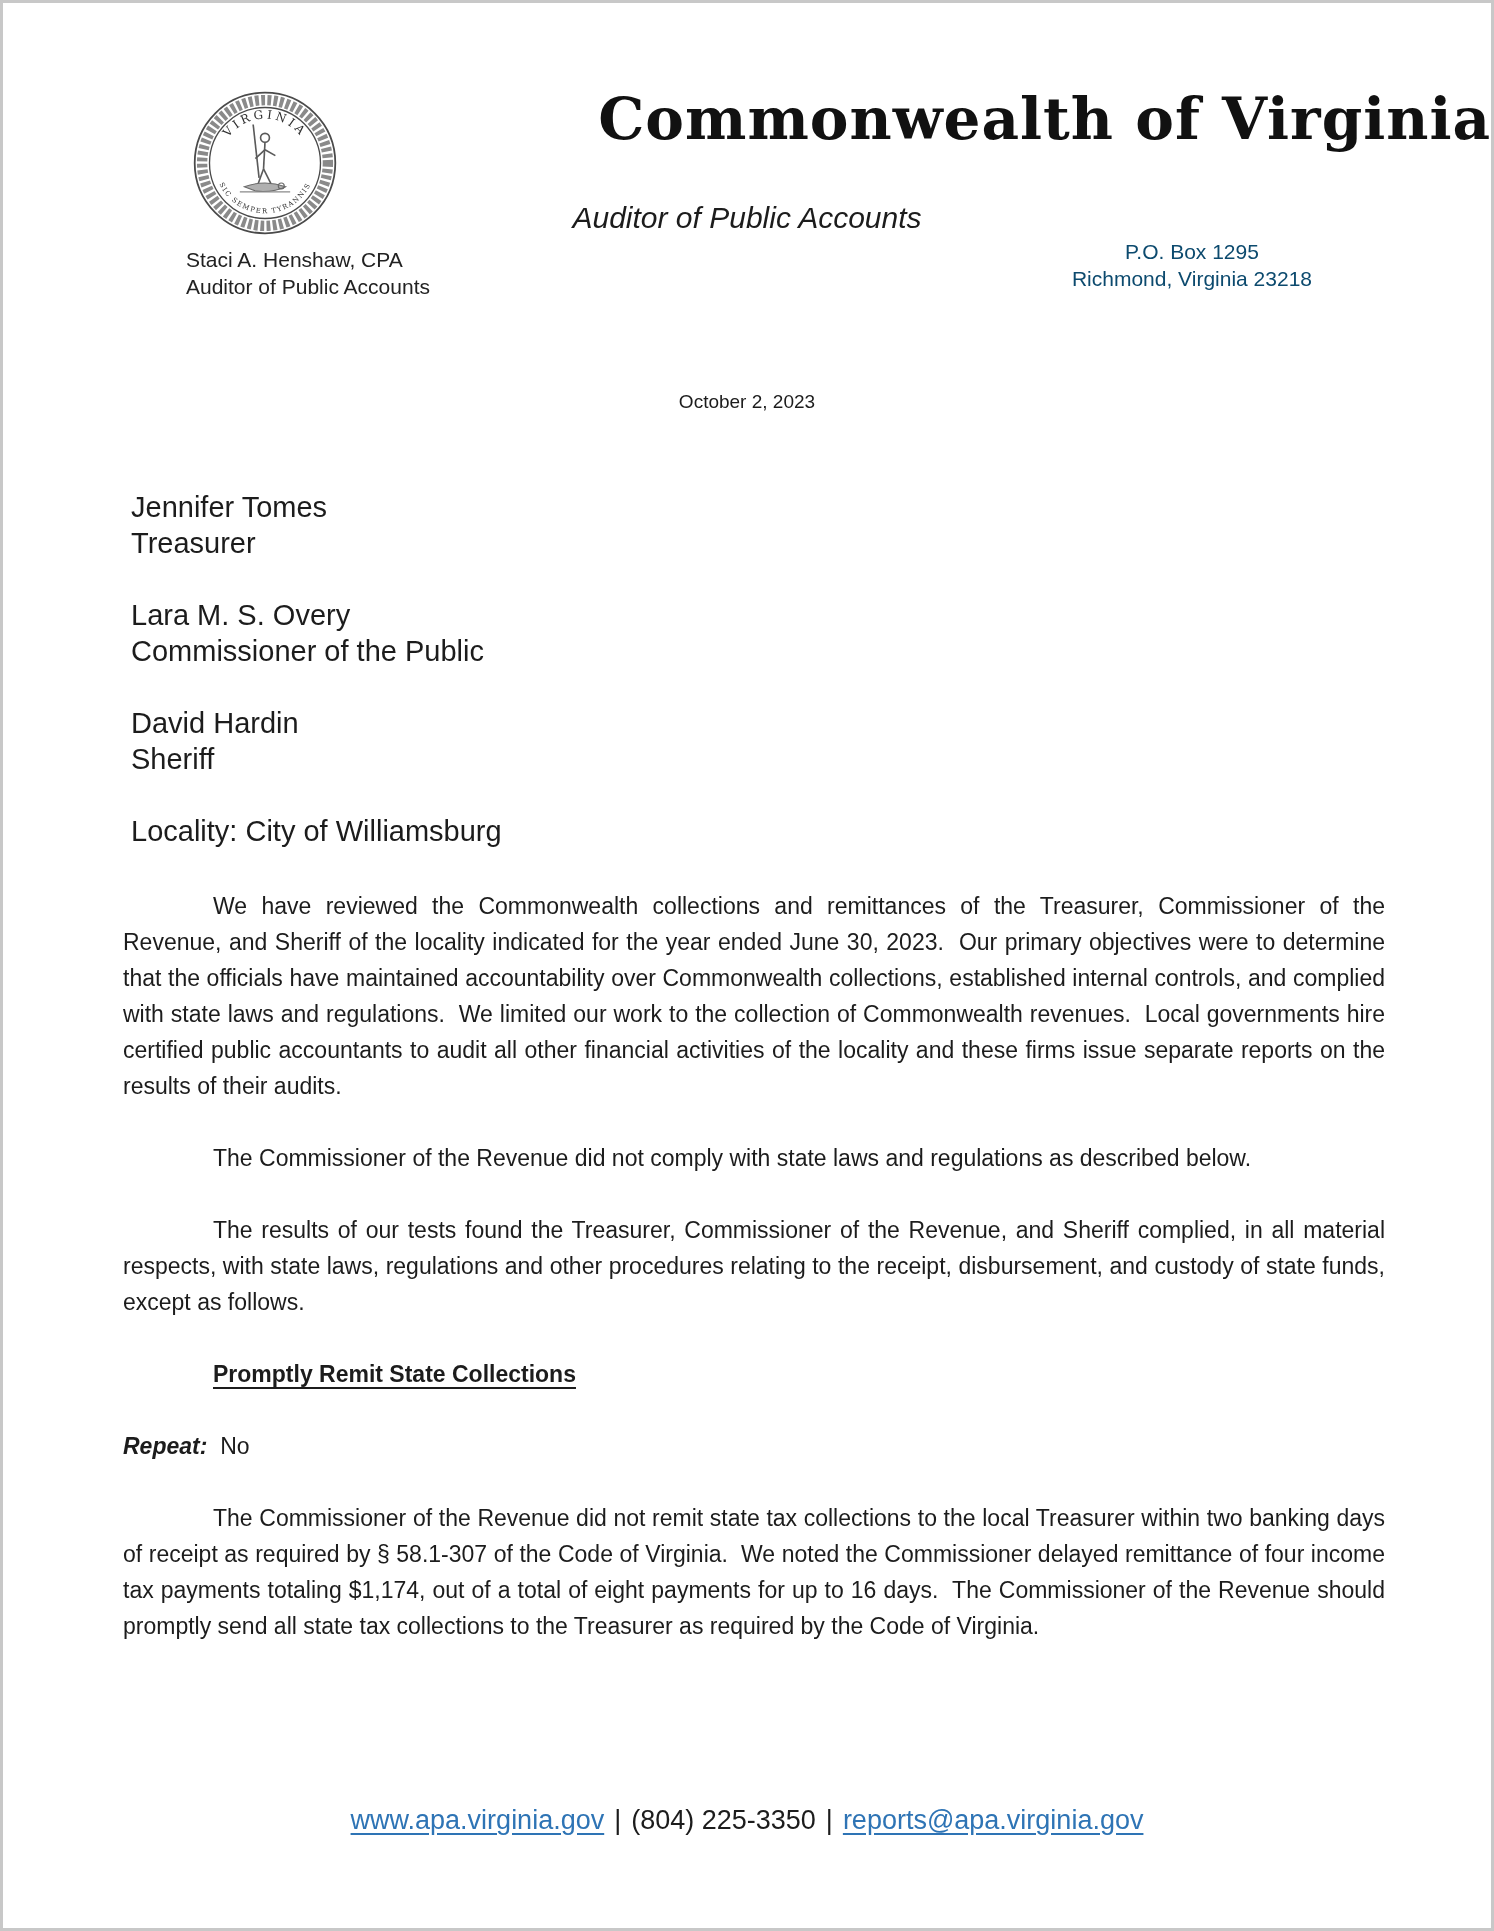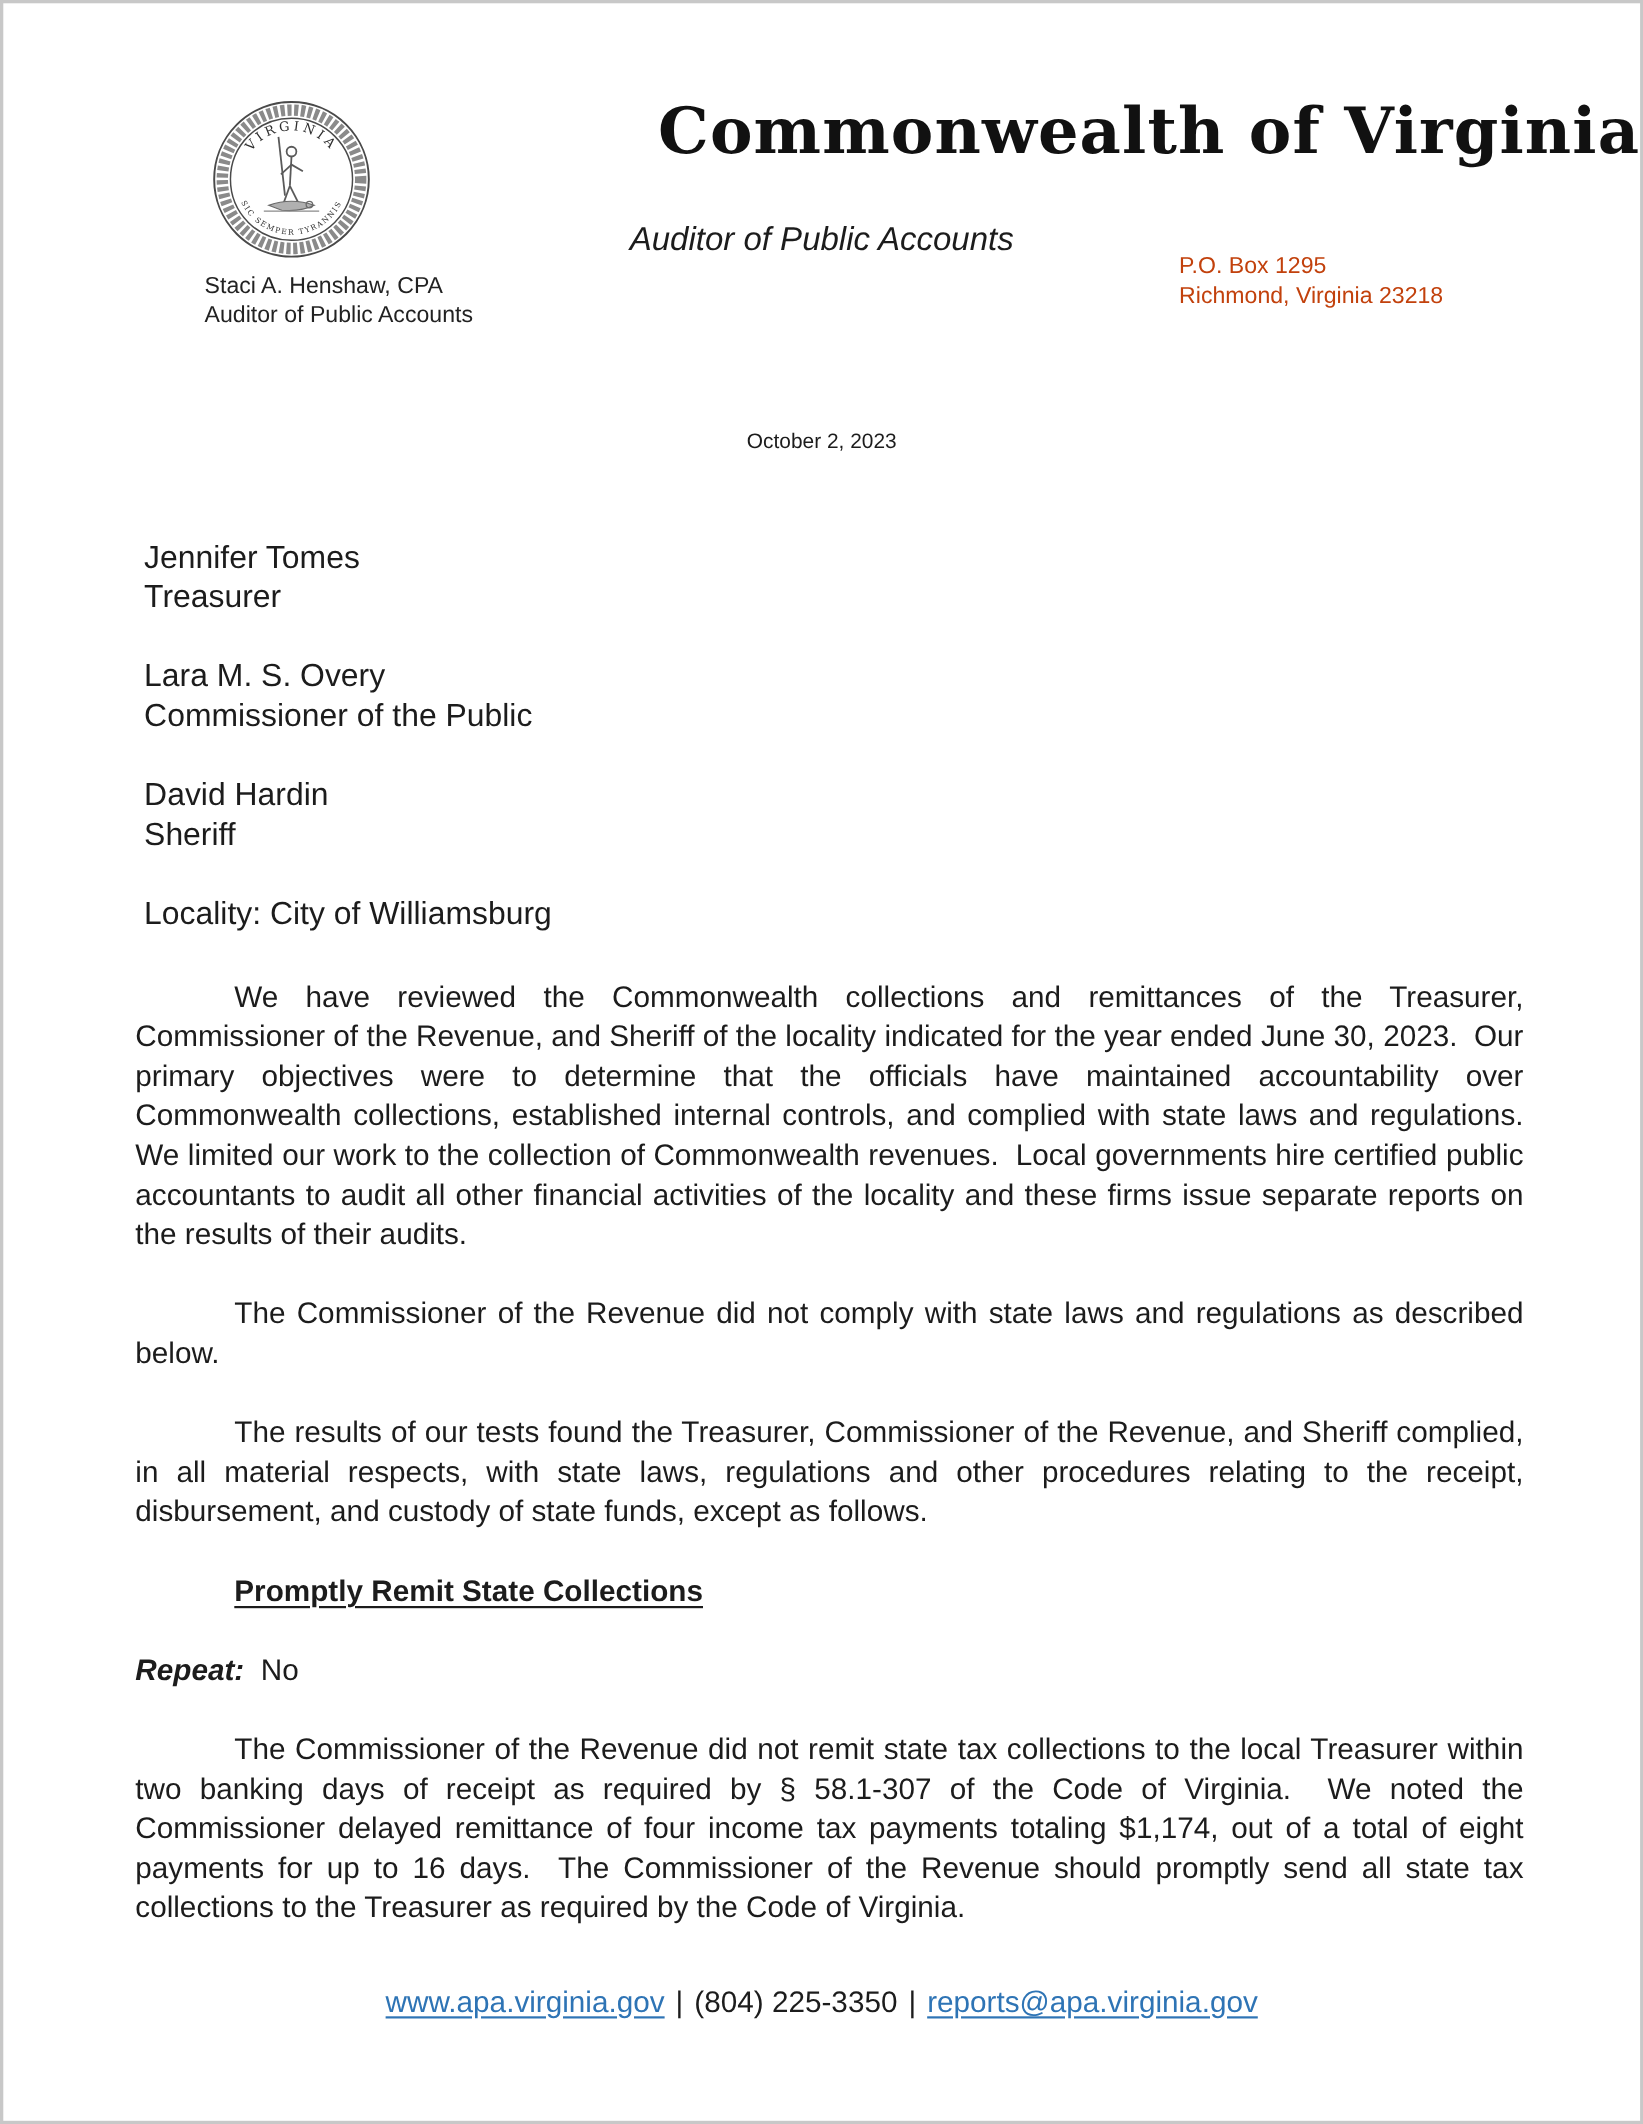--- a/index.html
+++ b/index.html
@@ -40,9 +40,9 @@
     font-size: 21px; line-height: 27px; color: #222;
   }
   .po-block {
-    position: absolute; right: 179px; top: 225px;
-    text-align: left;
-    font-size: 21px; line-height: 27px; color: #c2410c;
+    position: absolute; right: 179px; top: 235px;
+    text-align: center;
+    font-size: 21px; line-height: 27px; color: #0c4a6e;
   }
   
   .date-line {

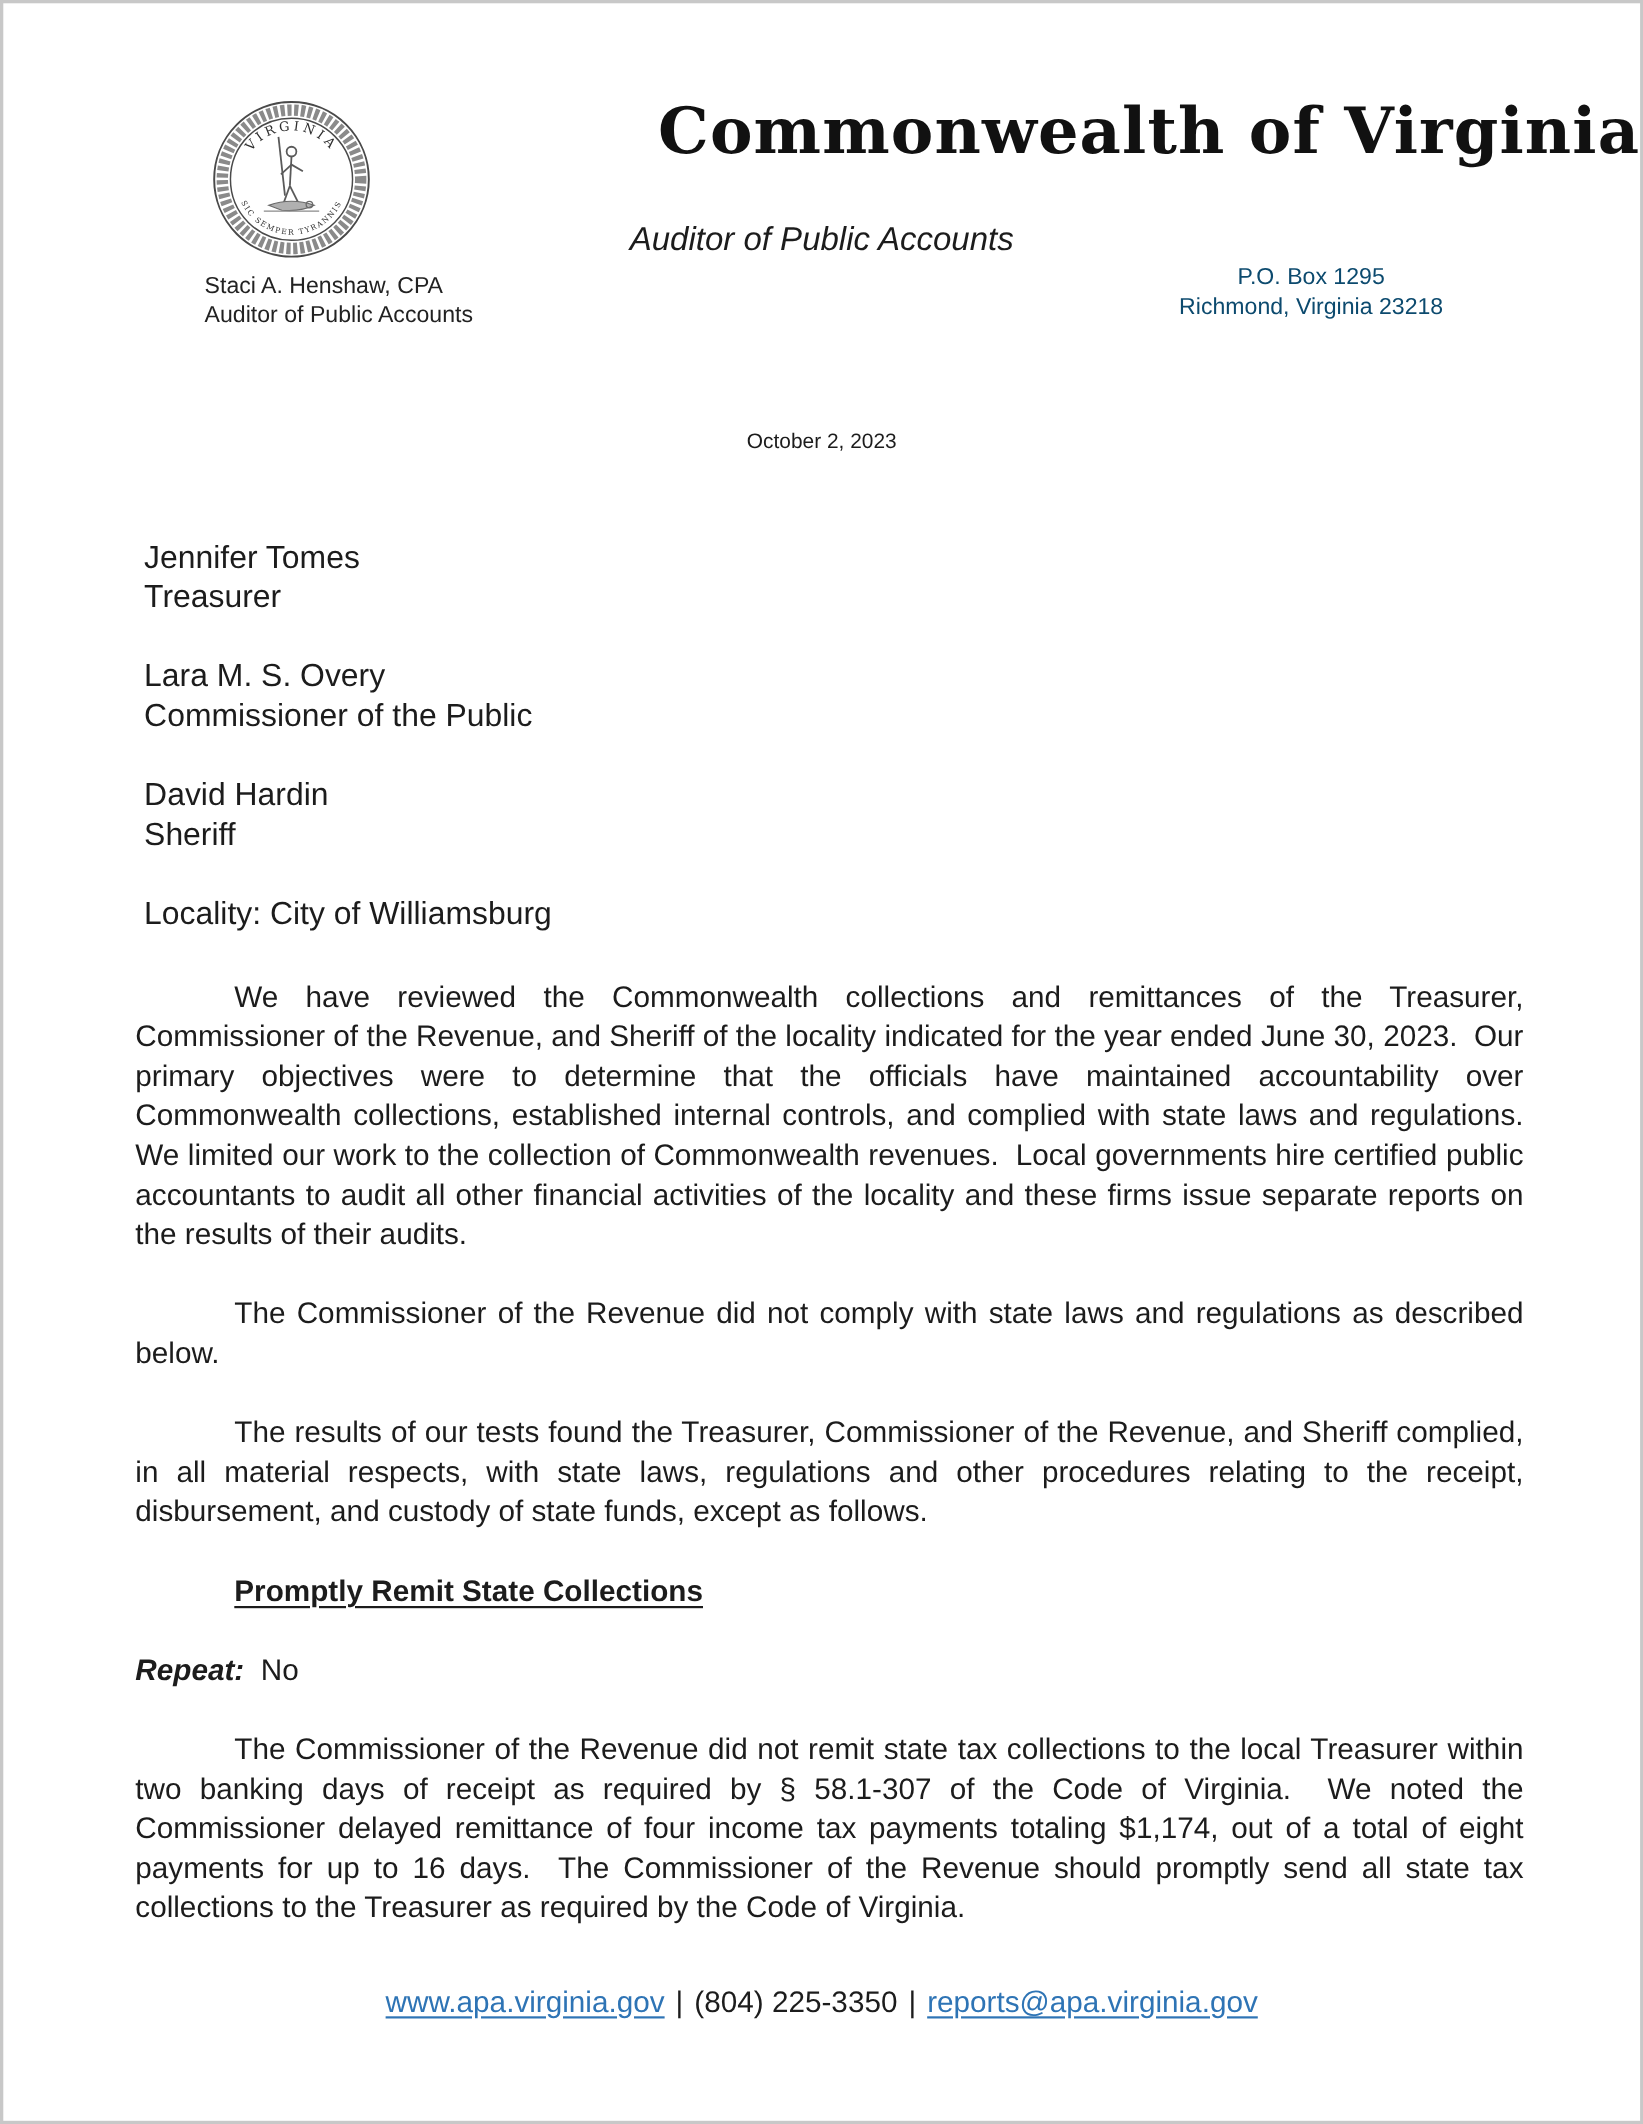--- a/index.html
+++ b/index.html
@@ -59,7 +59,7 @@
   .letter-body {
     position: absolute; left: 120px; top: 885px;
     width: 1262px;
-    font-size: 27px; line-height: 36px;
+    font-size: 23px; line-height: 36px;
   }
   .letter-body p {
     margin: 0 0 36px 0;

